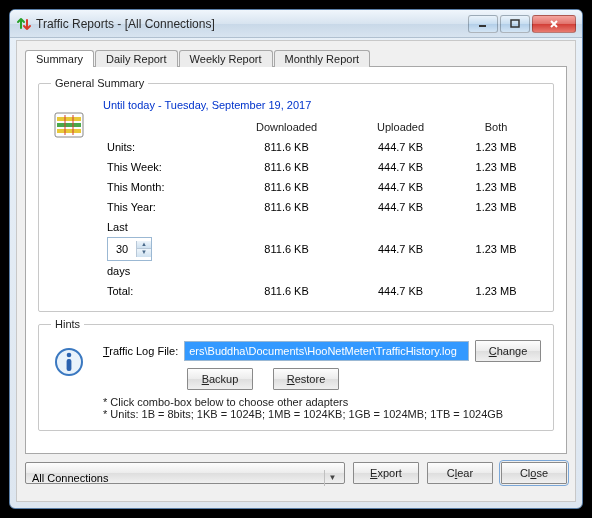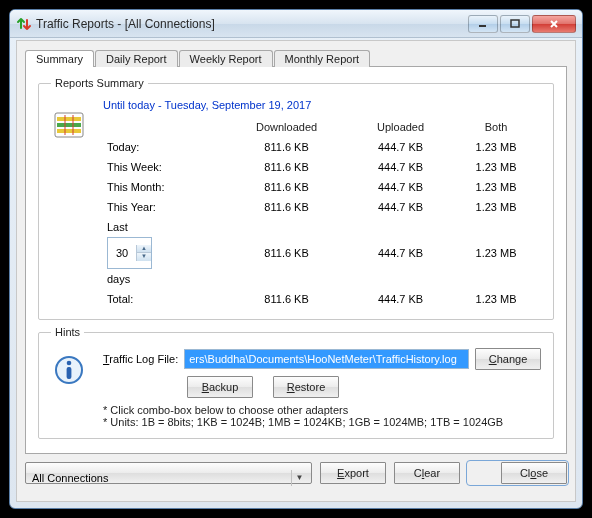--- a/index.html
+++ b/index.html
@@ -227,7 +227,7 @@
     <div class="tabpanel">
 
       <fieldset class="group">
-        <legend>Reports Summary</legend>
+        <legend>General Summary</legend>
         <div class="summary-icon">
           <svg width="32" height="32" viewBox="0 0 32 32">
             <rect x="2" y="4" width="28" height="24" rx="2" fill="#fefefe" stroke="#888"></rect>

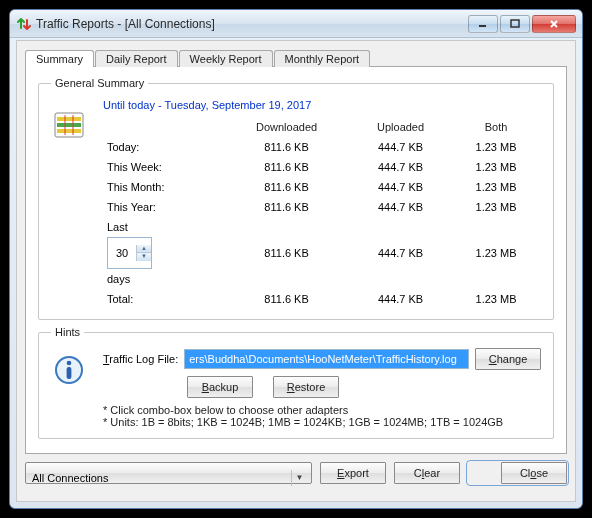--- a/index.html
+++ b/index.html
@@ -251,7 +251,7 @@
             </thead>
             <tbody>
               <tr>
-                <td>Today:</td>
+                <td>Units:</td>
                 <td>811.6 KB</td>
                 <td>444.7 KB</td>
                 <td>1.23 MB</td>

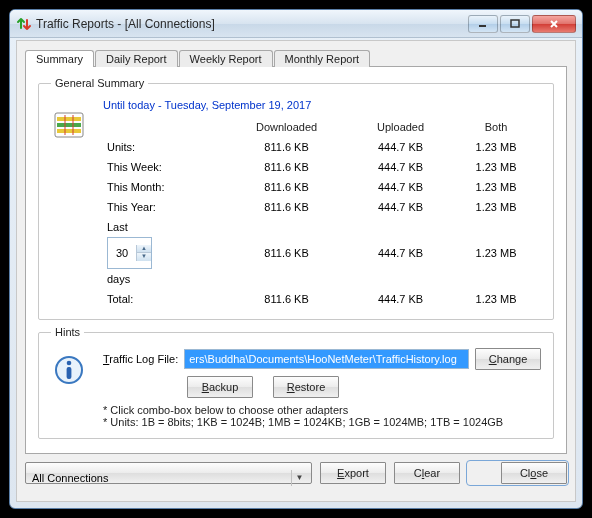--- a/index.html
+++ b/index.html
@@ -119,7 +119,7 @@
     align-items: center;
     border: 1px solid #9bb8d3;
     background: #fff;
-    height: 32px;
+    height: 24px;
   }
   .spin input {
     width: 28px; border: none; text-align: center; font-size: 11px; height: 16px; outline: none;

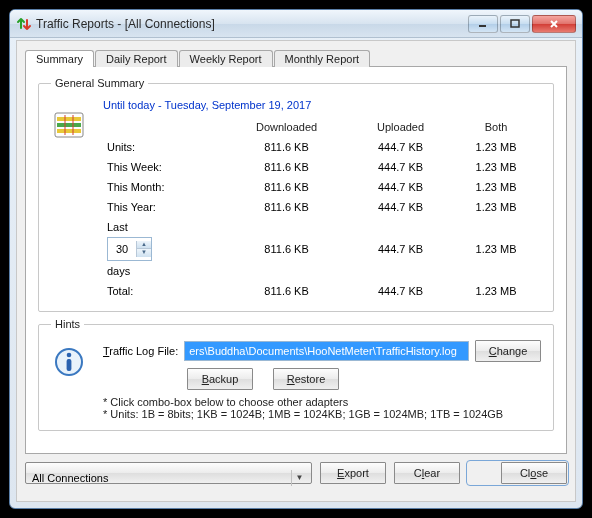--- a/index.html
+++ b/index.html
@@ -179,7 +179,7 @@
     border-left:1px solid #c0c0c0;
     font-size: 8px; color:#444;
   }
-  .bottom-bar .dbl { position:relative;padding-left:33px; }
+  .bottom-bar .dbl { position:relative; }
   .bottom-bar .dbl::after{
     content:""; position:absolute; inset:-2px; border:1px solid #7aa7d8; border-radius:4px; pointer-events:none;
   }

